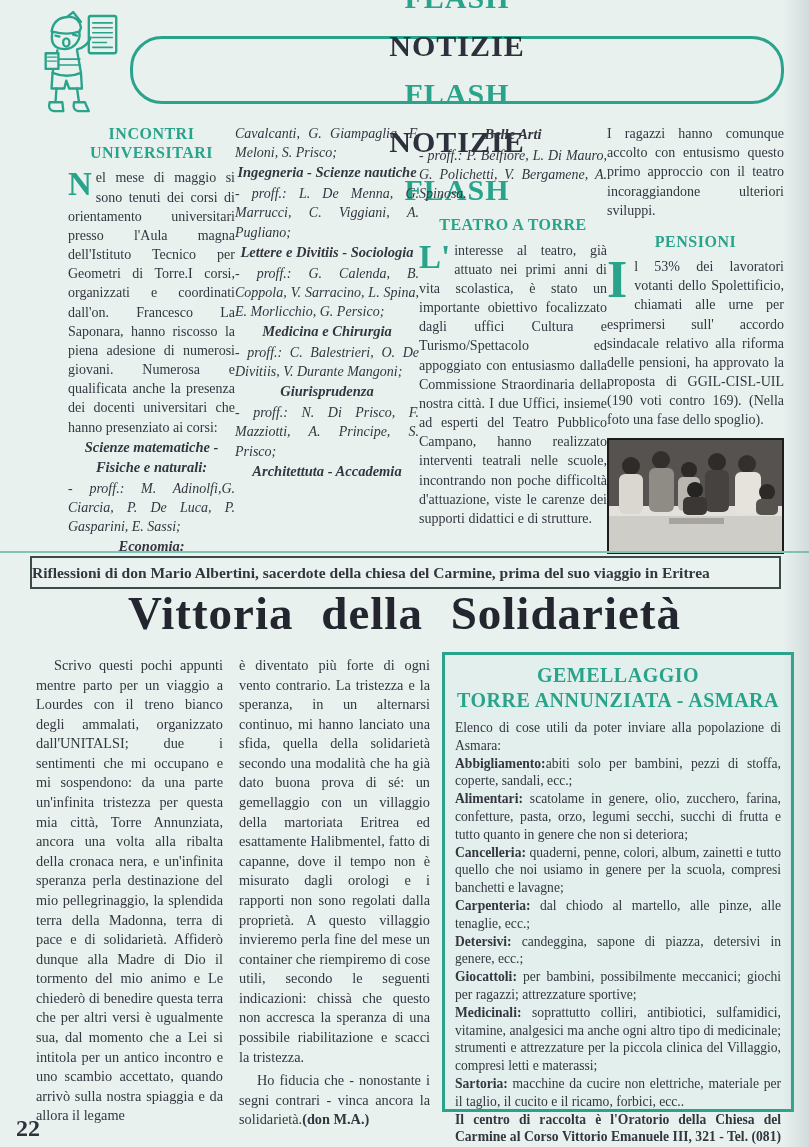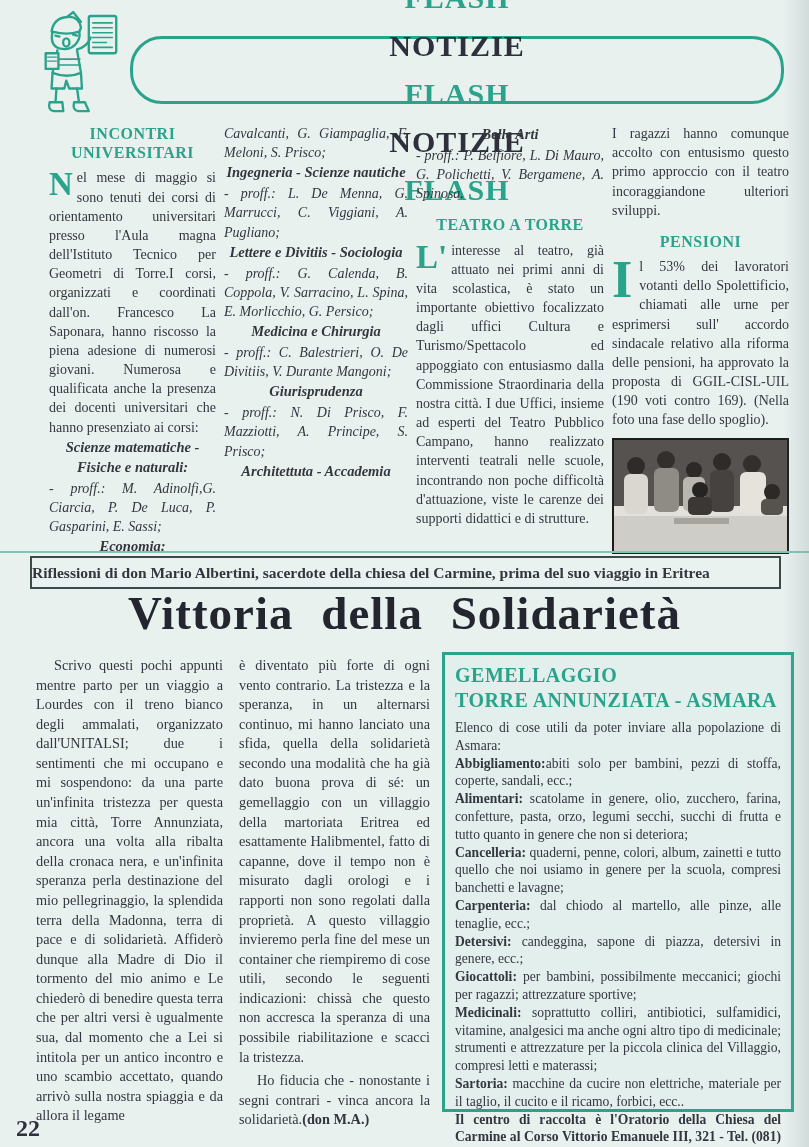--- a/index.html
+++ b/index.html
@@ -28,8 +28,8 @@
   .w.teal{color:#2aa38b;}
   
   .topgrid{
-    position:absolute;left:49px;top:124px;width:740px;height:430px;
-    display:grid;grid-template-columns:167px 184px 188px 177px;column-gap:8px;
+    position:absolute;left:68px;top:124px;width:740px;height:430px;
+    display:grid;grid-template-columns:167px 184px 188px 177px;
     font-size:14px;line-height:1.37;text-align:justify;
   }
   .teal-head{color:#2aa38b;font-weight:bold;text-align:center;font-size:16px;

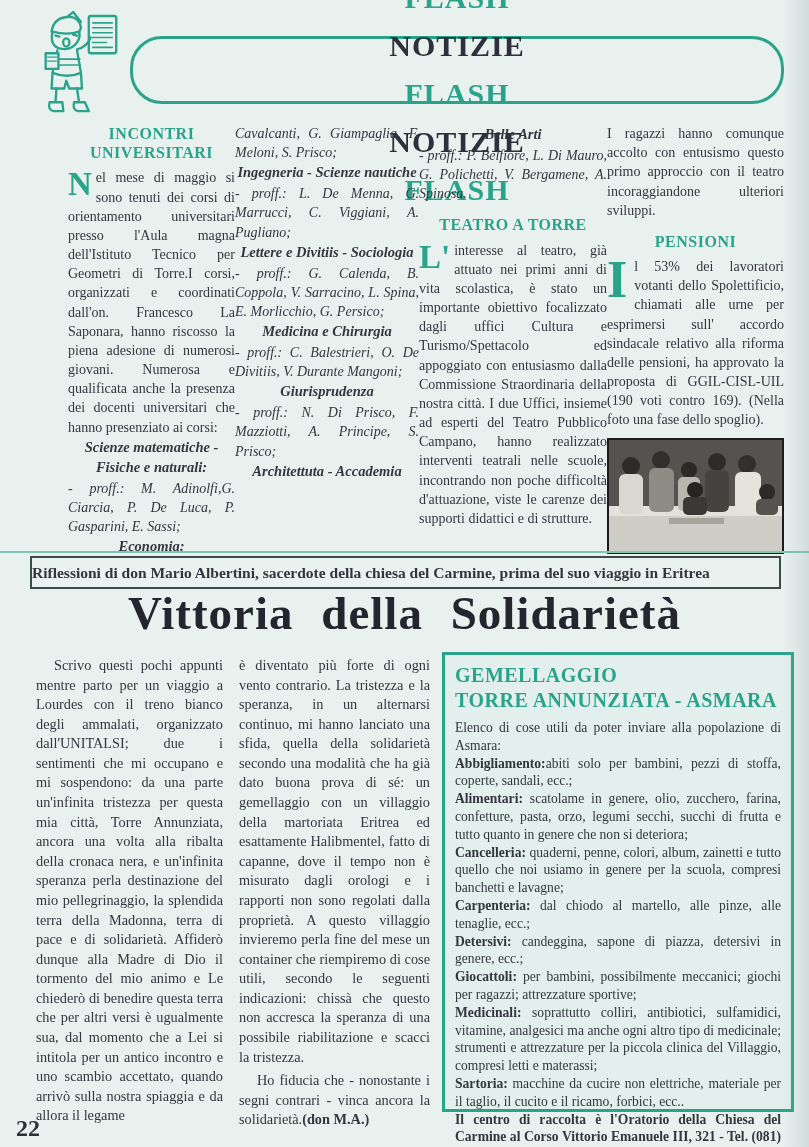--- a/index.html
+++ b/index.html
@@ -66,7 +66,7 @@
     border:3px solid #2aa38b;background:#e3efed;padding:6px 10px 8px 10px;
     font-size:13.6px;line-height:1.31;height:440px;
   }
-  .gembox .gem-title{color:#2aa38b;font-weight:bold;
+  .gembox .gem-title{color:#2aa38b;font-weight:bold;text-align:center;
     font-size:20px;line-height:1.25;margin:2px 0 6px 0;letter-spacing:.5px;}
   .gembox p{margin:0;text-align:justify;}
   .gembox .lbl{font-weight:bold;}

